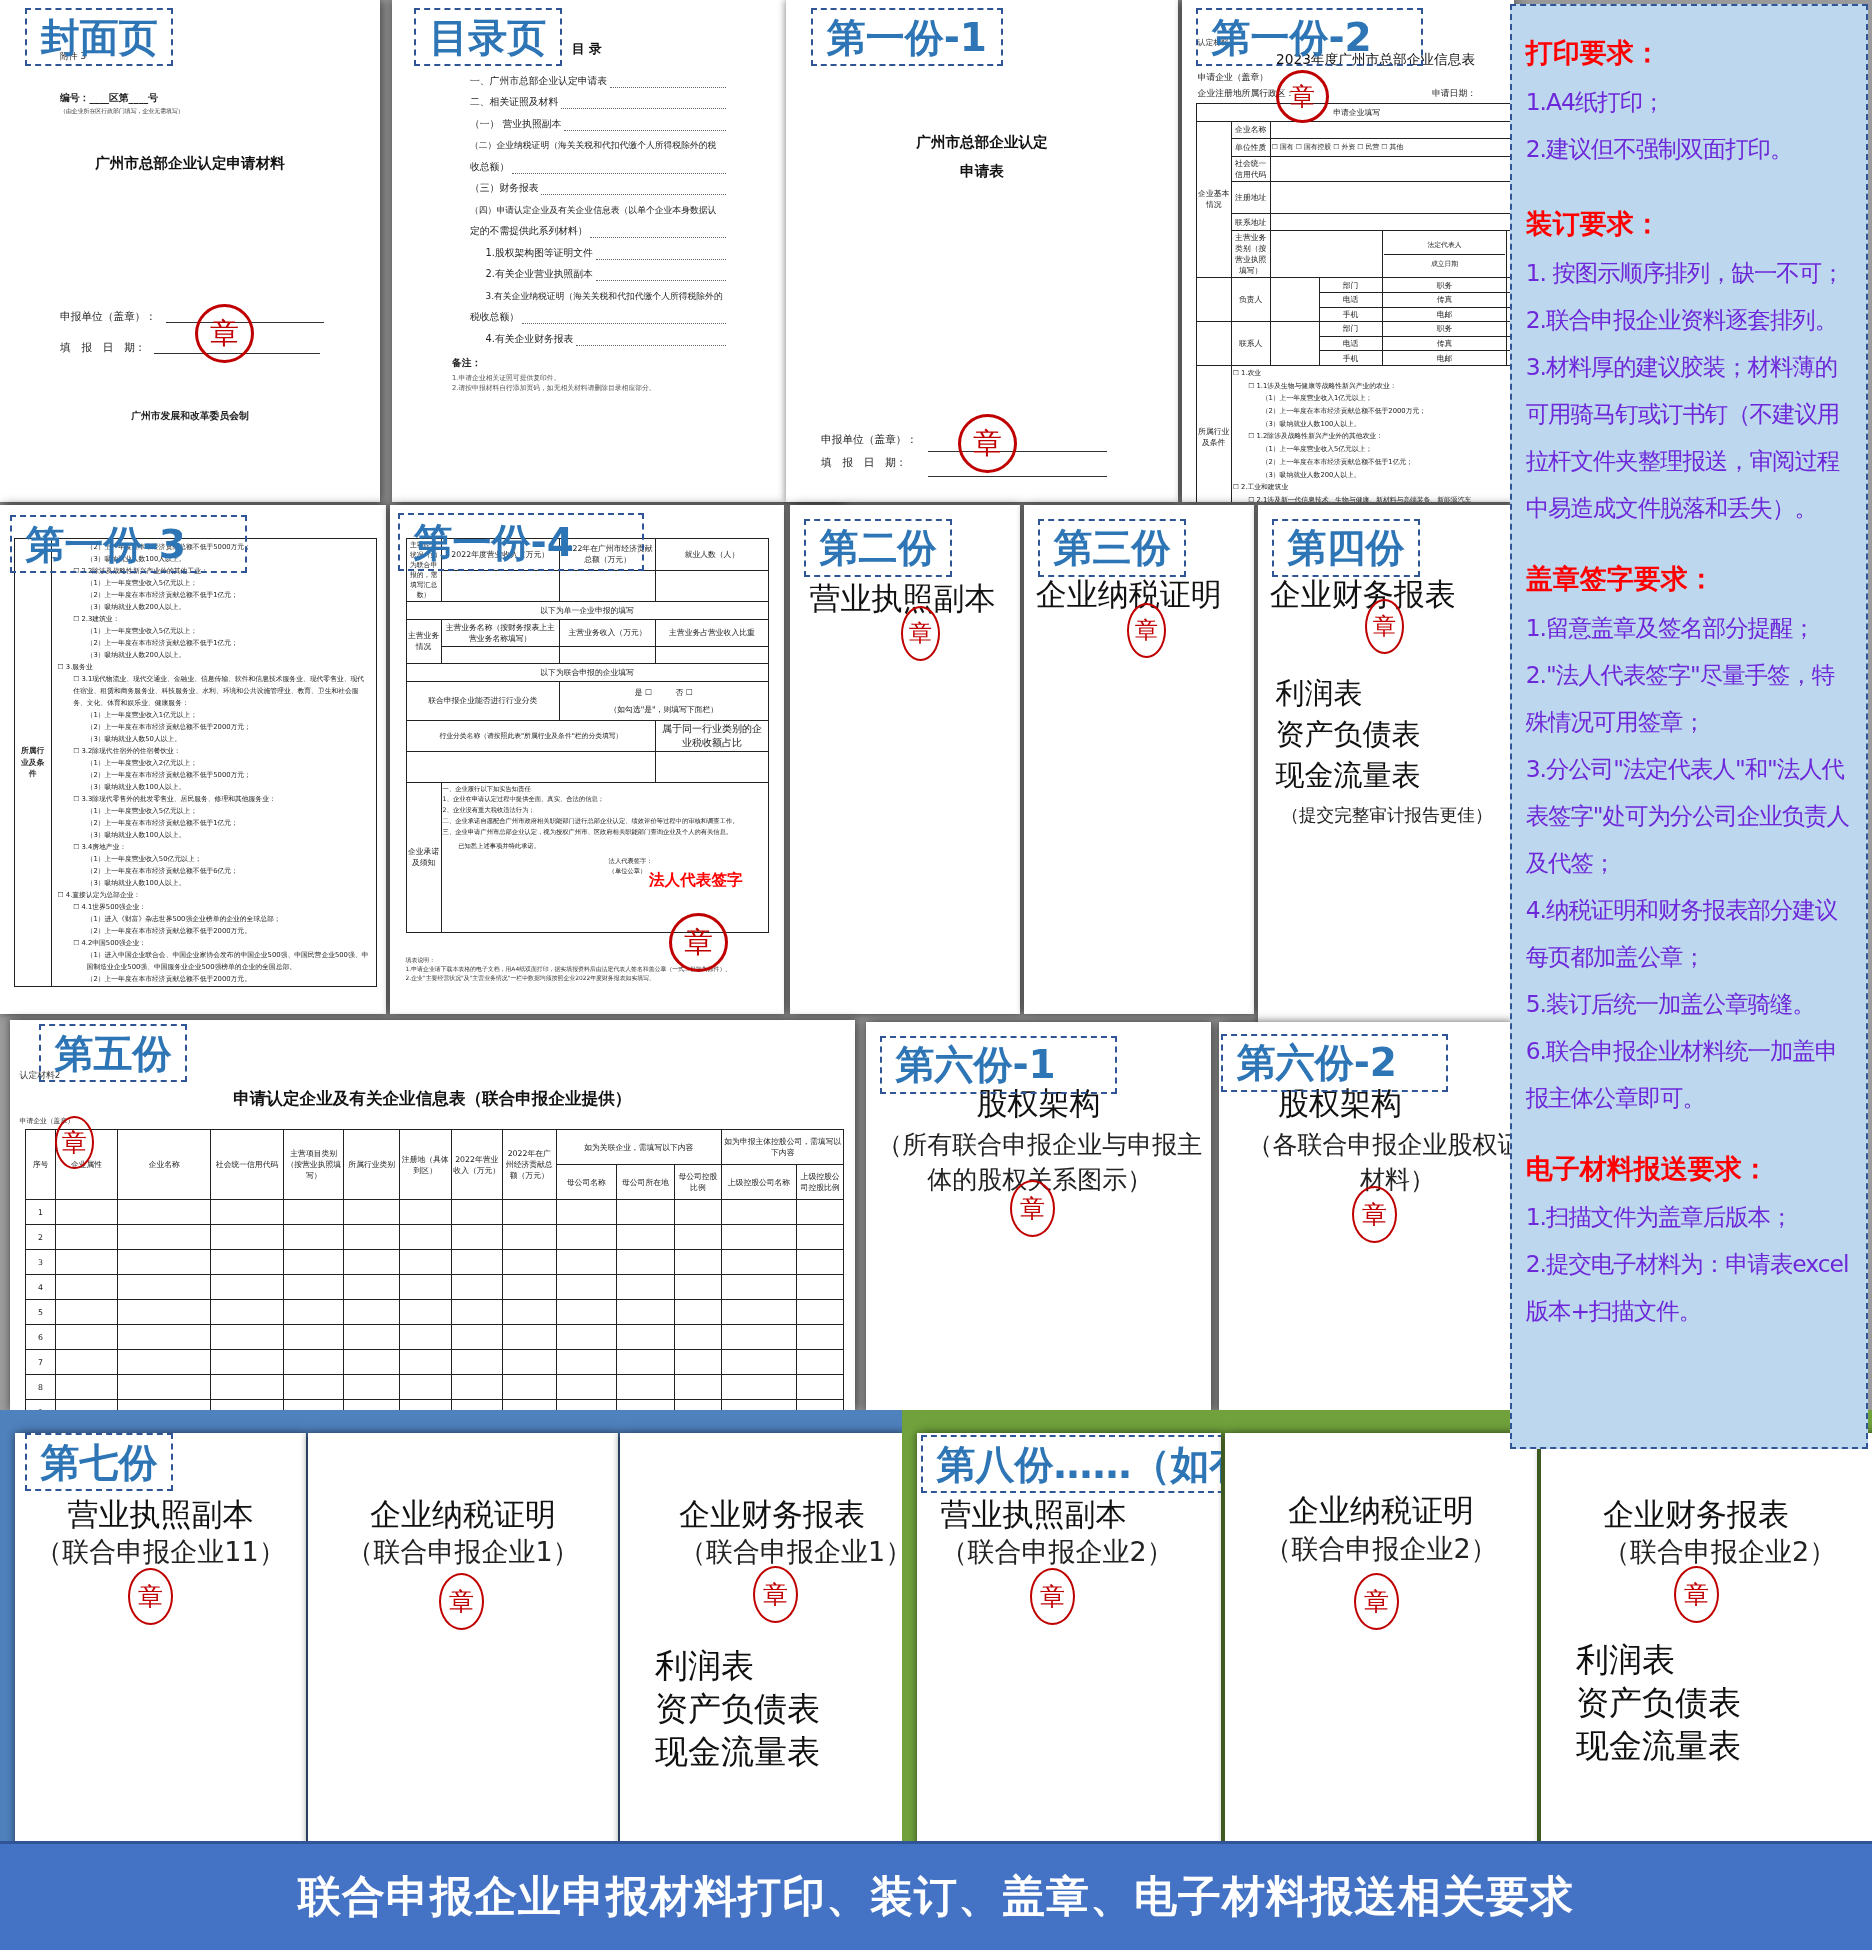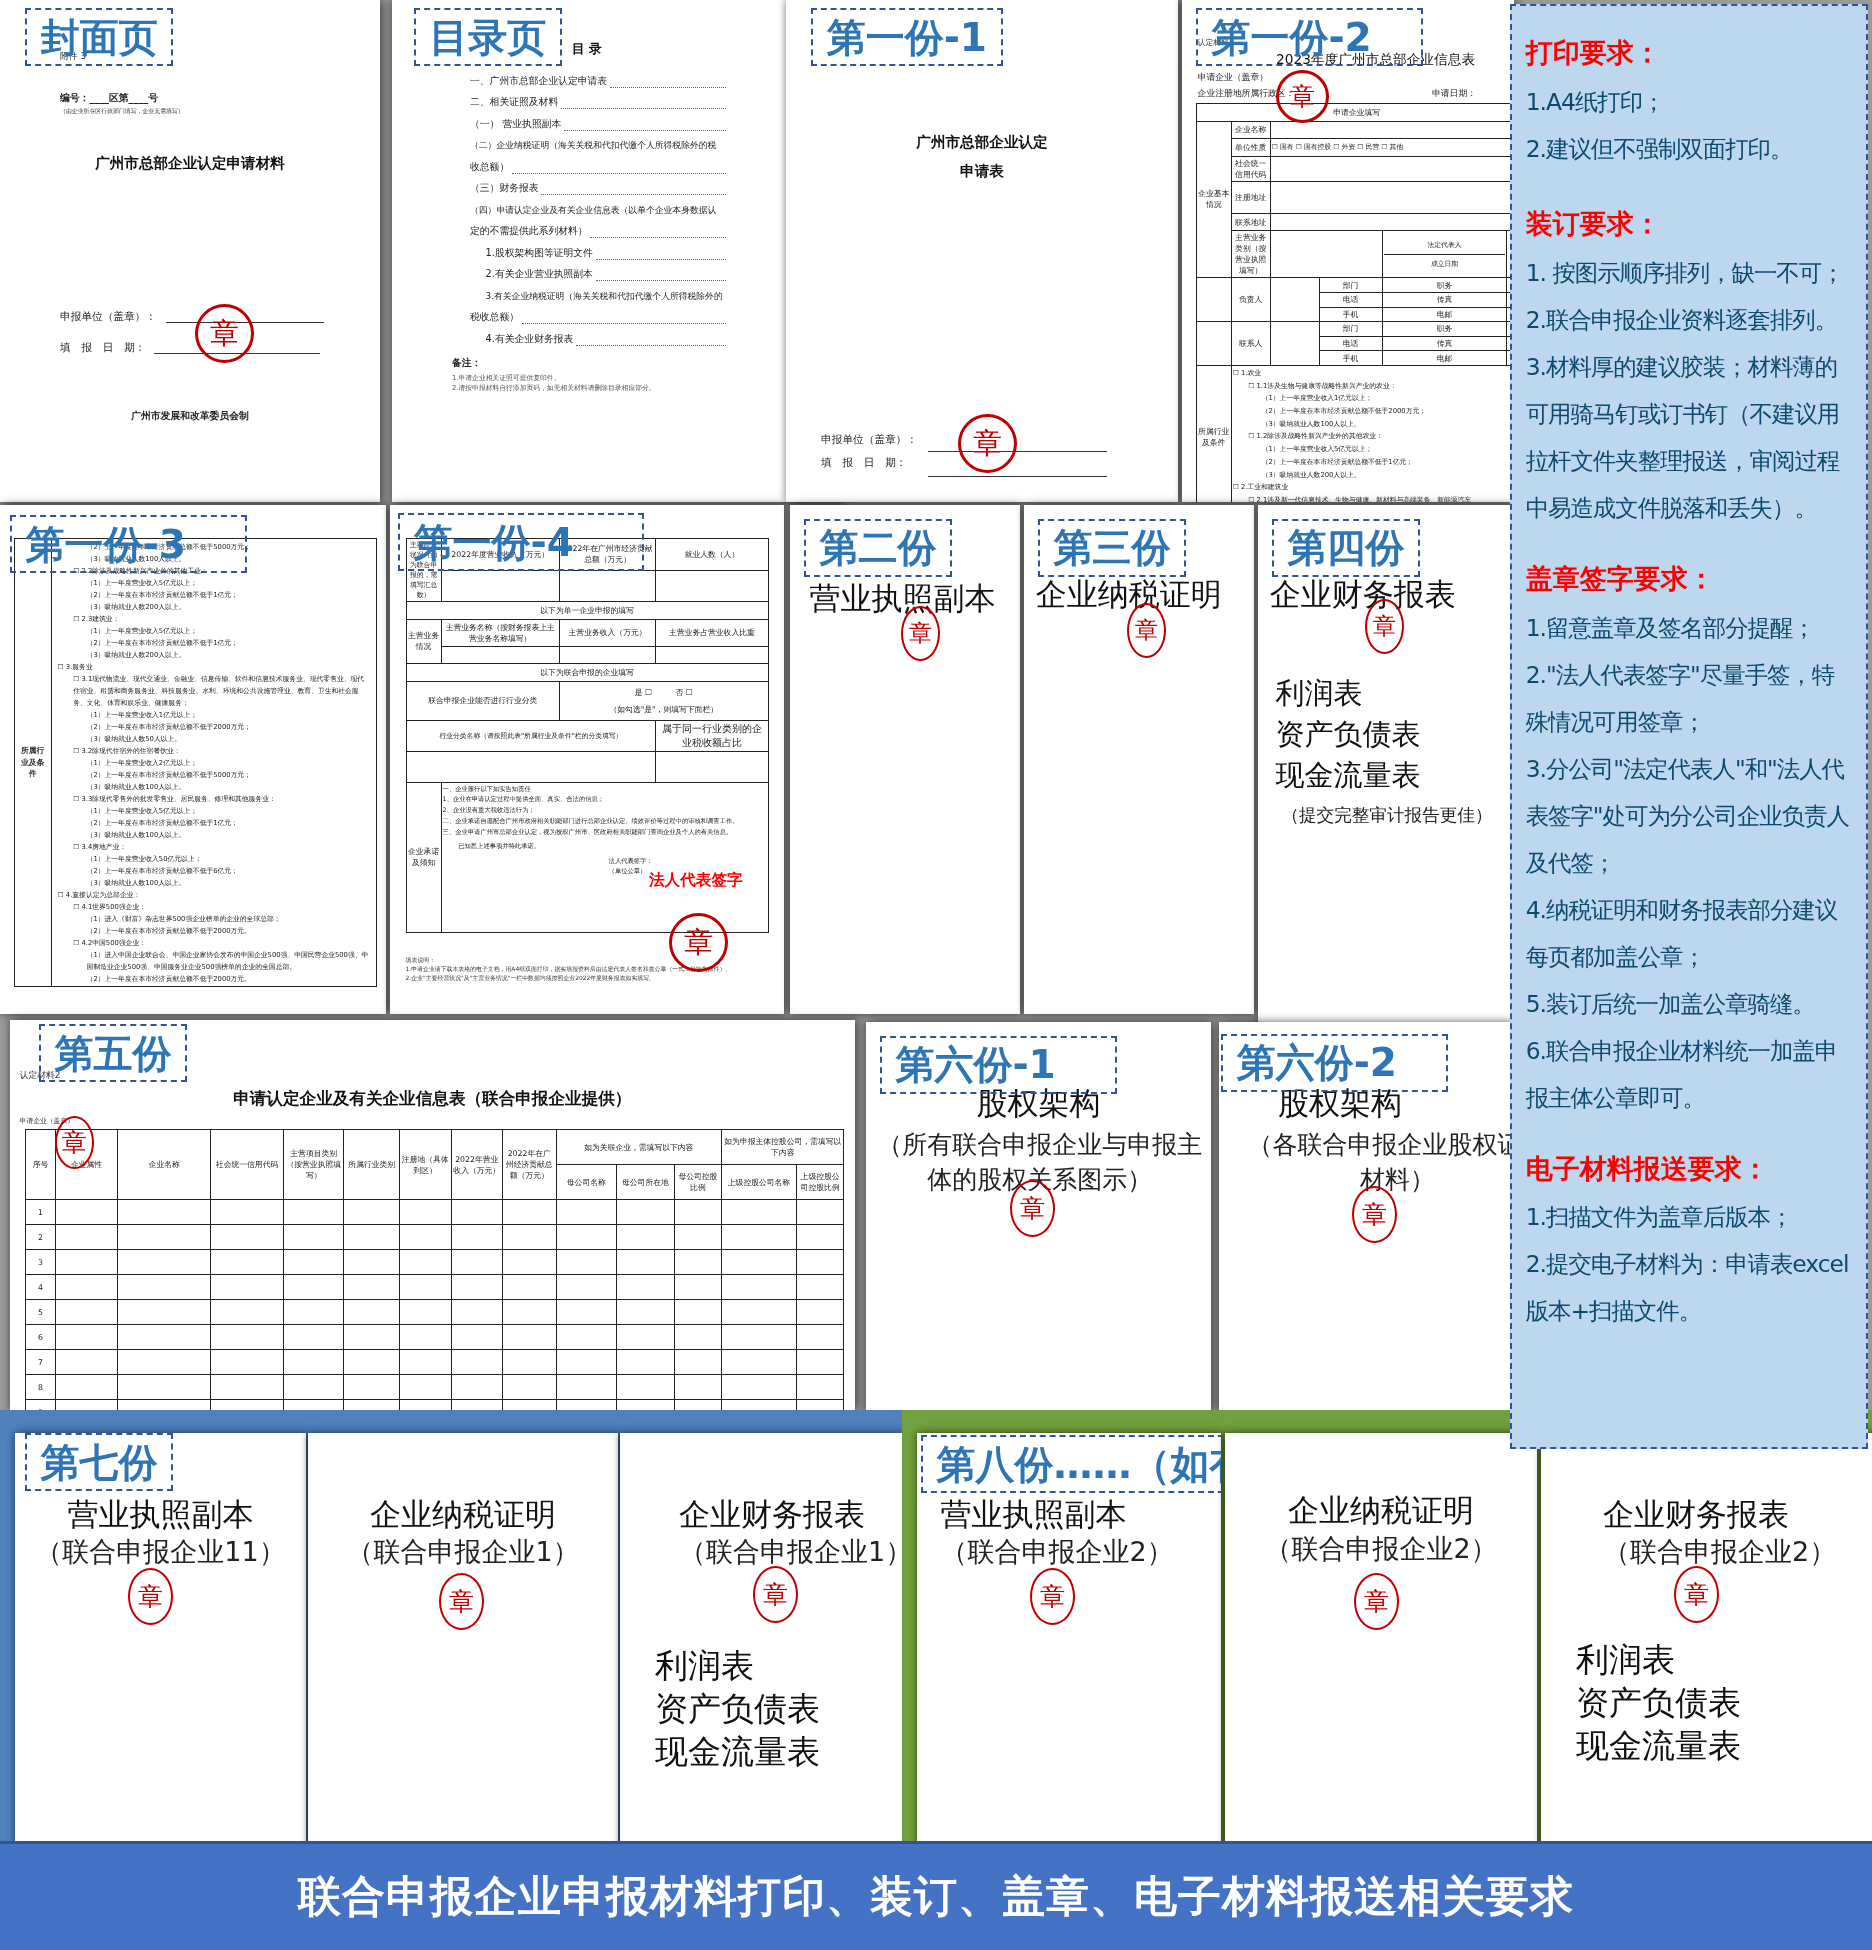--- a/index.html
+++ b/index.html
@@ -21,7 +21,7 @@
 table.grid td,table.grid th{border:1px solid #222;font-size:7.8px;color:#222;text-align:center;padding:1px;font-weight:normal}
 .req{position:absolute;left:1510px;top:3.9px;width:358px;height:1445px;background:#bdd7ee;border:2.9px dashed #2f5597;padding:19.5px 13.7px;z-index:20}
 .req h3{color:#ff0000;font-size:27px;font-weight:bold;margin:9.8px 0 7.8px 0;font-family:"DejaVu Sans",sans-serif}
-.req p{color:#0c4a6e;font-size:23.4px;line-height:47px;letter-spacing:-1px}
+.req p{color:#6d28d9;font-size:23.4px;line-height:47px;letter-spacing:-1px}
 .frame7{position:absolute;left:0;top:1410px;width:902px;height:439px;border:13.7px solid #4f81bd;border-bottom:none;background:#4f81bd}
 .frame8{position:absolute;left:902px;top:1410px;width:970px;height:439px;border:13.7px solid #70a13c;border-bottom:none;border-right:none;background:#70a13c}
 .banner{position:absolute;left:0;top:1841px;width:1872px;height:109px;background:#4472c4;color:#fff;font-size:43px;font-weight:bold;display:flex;align-items:center;justify-content:center;letter-spacing:1px;border-top:3.9px solid #2f5597}

